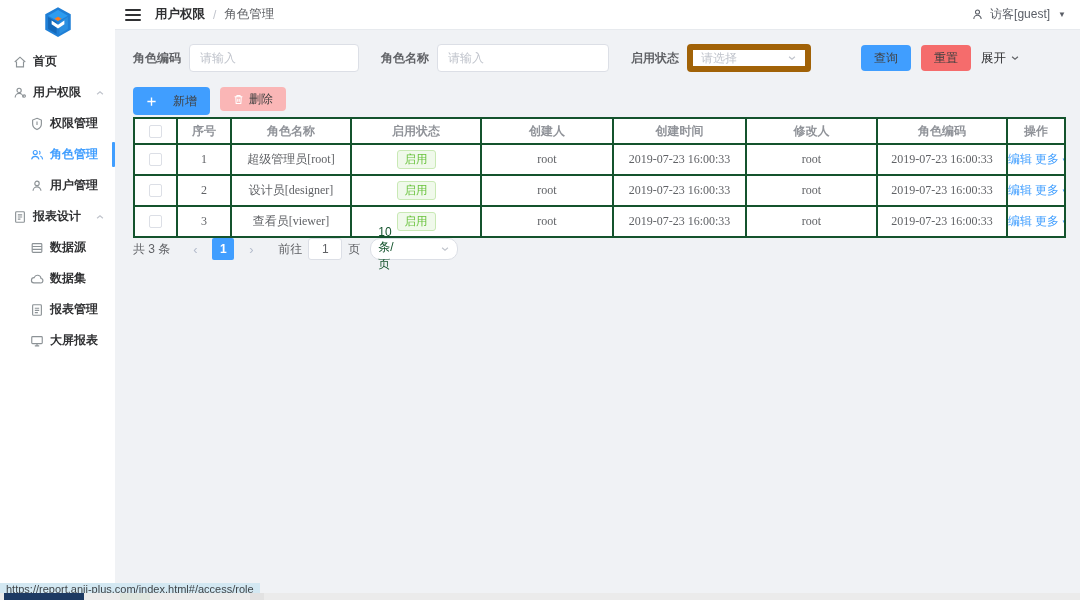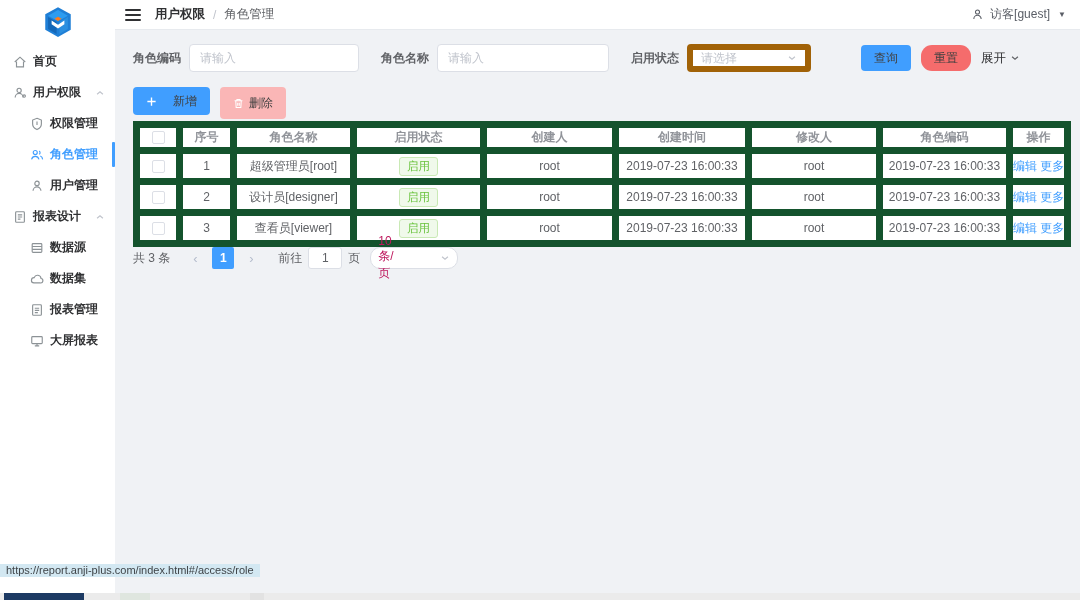--- a/index.html
+++ b/index.html
@@ -47,7 +47,7 @@
   .btn-group { margin-left:auto; margin-right:44px; display:flex; align-items:center; gap:10px; }
   .btn { height:26px; padding:0 13px; border:none; border-radius:4px; font-size:12px; color:#404040; cursor:pointer; font-family:inherit; }
   .btn-primary { background:#409eff; }
-  .btn-danger { background:#f56c6c;border-radius:11px; }
+  .btn-danger { background:#f56c6c; }
   .expand-link { display:flex; align-items:center; gap:4px; color:#303133; font-size:12.5px; cursor:pointer; }
   .expand-link .chev { color:#606266; }
 

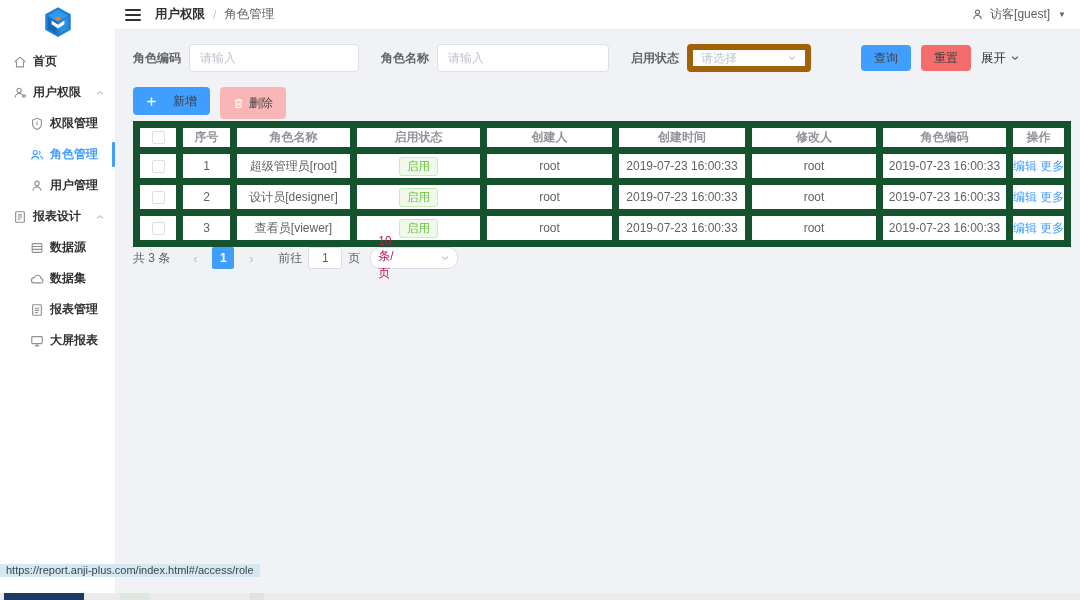--- a/index.html
+++ b/index.html
@@ -54,7 +54,7 @@
   
   .toolbar { margin-top:15px; display:flex; gap:10px; }
   .btn-add { background:#409eff; display:flex; align-items:center; gap:16px; height:28px; }
-  .btn-del { background:#fab6b6; display:flex; align-items:center; gap:5px; height:32px; cursor:not-allowed; }
+  .btn-del { background:#fab6b6; display:flex; align-items:center; gap:5px; height:24px; cursor:not-allowed; }
   .btn .b-icon { display:inline-flex; }
 
   

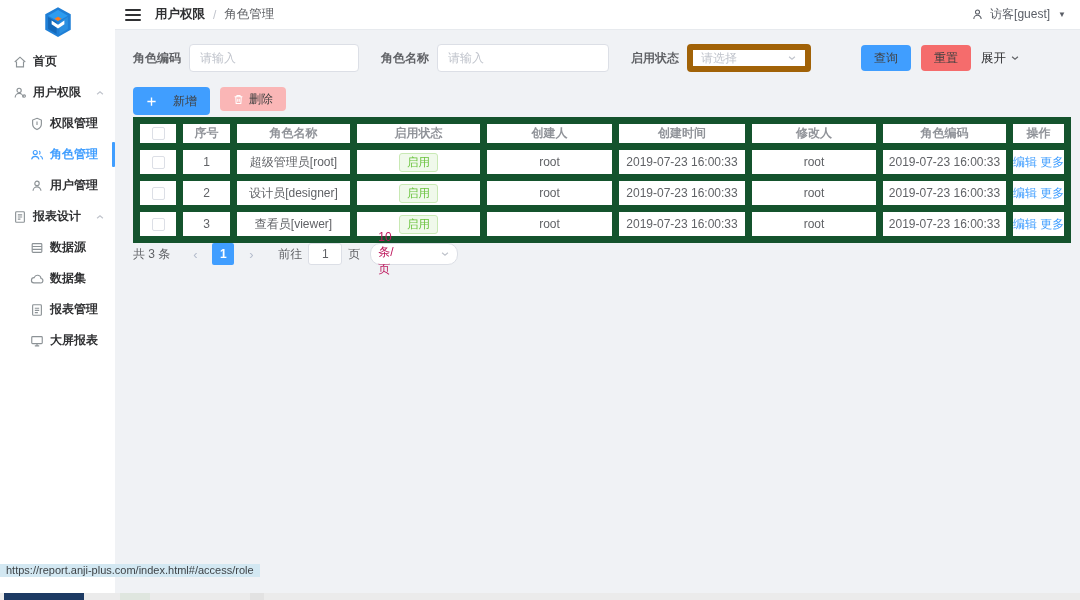--- a/index.html
+++ b/index.html
@@ -59,7 +59,7 @@
 
   
   table { border-collapse:collapse; table-layout:fixed; width:931px; margin-top:2px; background:#fff; }
-  th,td { border:7px solid #14532d; text-align:center; font-size:12px; overflow:hidden; white-space:nowrap; }
+  th,td { border:2px solid #14532d; text-align:center; font-size:12px; overflow:hidden; white-space:nowrap;font-family:Liberation Serif, serif; }
   th { height:26px; color:#909399; font-weight:bold; background:#fff; }
   td { height:31px; color:#606266; }
   .cb { width:13px; height:13px; border:1px solid #dcdfe6; border-radius:2px; background:#fff; margin:0 auto; cursor:pointer; }

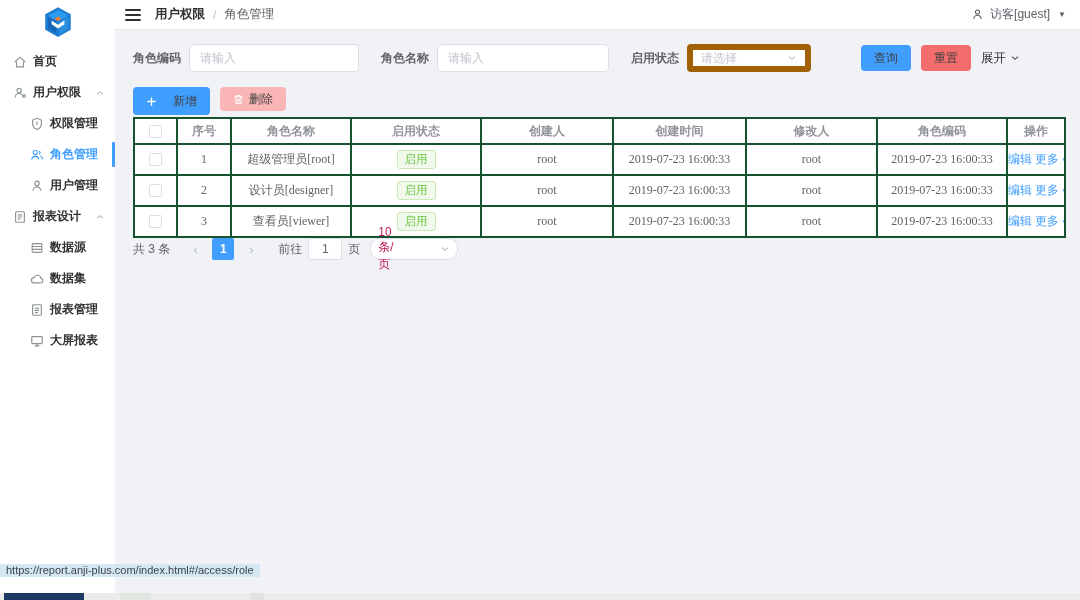--- a/index.html
+++ b/index.html
@@ -74,7 +74,7 @@
   .pg-num { width:22px; height:22px; background:#409eff; color:#fff; border-radius:2px; display:flex; align-items:center; justify-content:center; margin:0 6px; font-weight:bold; cursor:pointer; }
   .pg-goto { margin-left:16px; display:flex; align-items:center; gap:6px; }
   .pg-input { width:34px; height:22px; border:1px solid #dcdfe6; border-radius:3px; text-align:center; font-size:12px; color:#606266; outline:none; background:#fff; font-family:inherit; }
-  .pg-size { margin-left:10px; width:88px; height:22px; border:1px solid #dcdfe6; border-radius:10px; background:#fff; display:flex; align-items:center; justify-content:space-between; padding:0 7px; cursor:pointer; color:#be185d;gap:36px; }
+  .pg-size { margin-left:10px; width:88px; height:22px; border:1px solid #dcdfe6; border-radius:10px; background:#fff; display:flex; align-items:center; justify-content:space-between; padding:0 7px; cursor:pointer; color:#14532d;gap:36px; }
 
   
   .link-tip { position:absolute; left:0; bottom:23px; background:#d3e8f2; color:#3f4448; font-size:11px; padding:0 6px; height:13px; line-height:13px; white-space:nowrap; }

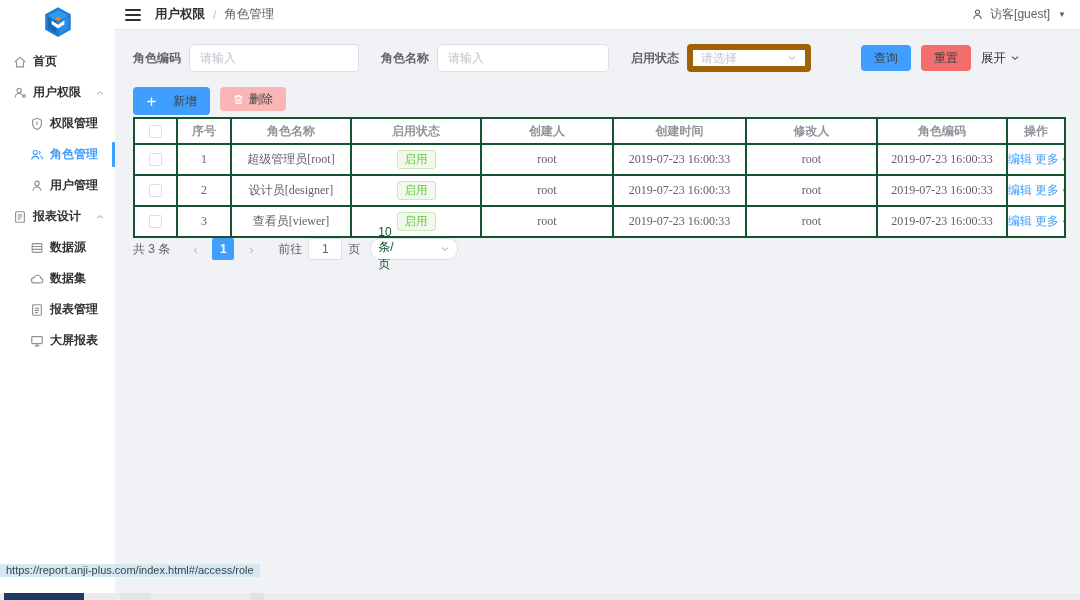--- a/index.html
+++ b/index.html
@@ -77,7 +77,7 @@
   .pg-size { margin-left:10px; width:88px; height:22px; border:1px solid #dcdfe6; border-radius:10px; background:#fff; display:flex; align-items:center; justify-content:space-between; padding:0 7px; cursor:pointer; color:#14532d;gap:36px; }
 
   
-  .link-tip { position:absolute; left:0; bottom:23px; background:#d3e8f2; color:#3f4448; font-size:11px; padding:0 6px; height:13px; line-height:13px; white-space:nowrap; }
+  .link-tip { position:absolute; left:0; bottom:4px; background:#d3e8f2; color:#3f4448; font-size:11px; padding:0 6px; height:13px; line-height:13px; white-space:nowrap; }
   .bottom-strip { position:absolute; left:0; bottom:0; width:1080px; height:7px; background:#ebebeb; }
   .bottom-strip .navy { position:absolute; left:4px; top:0; width:80px; height:7px; background:#1d3a63; }
   .bottom-strip .seg1 { position:absolute; left:120px; top:0; width:30px; height:7px; background:#dfe6df; }

